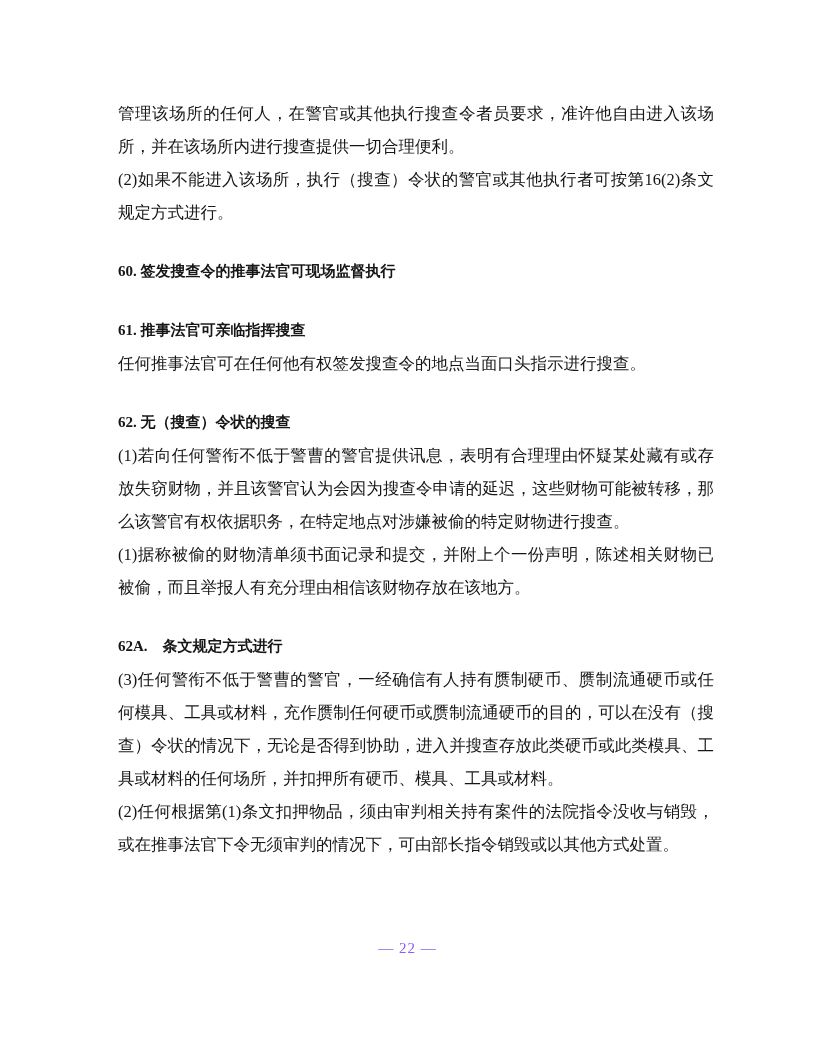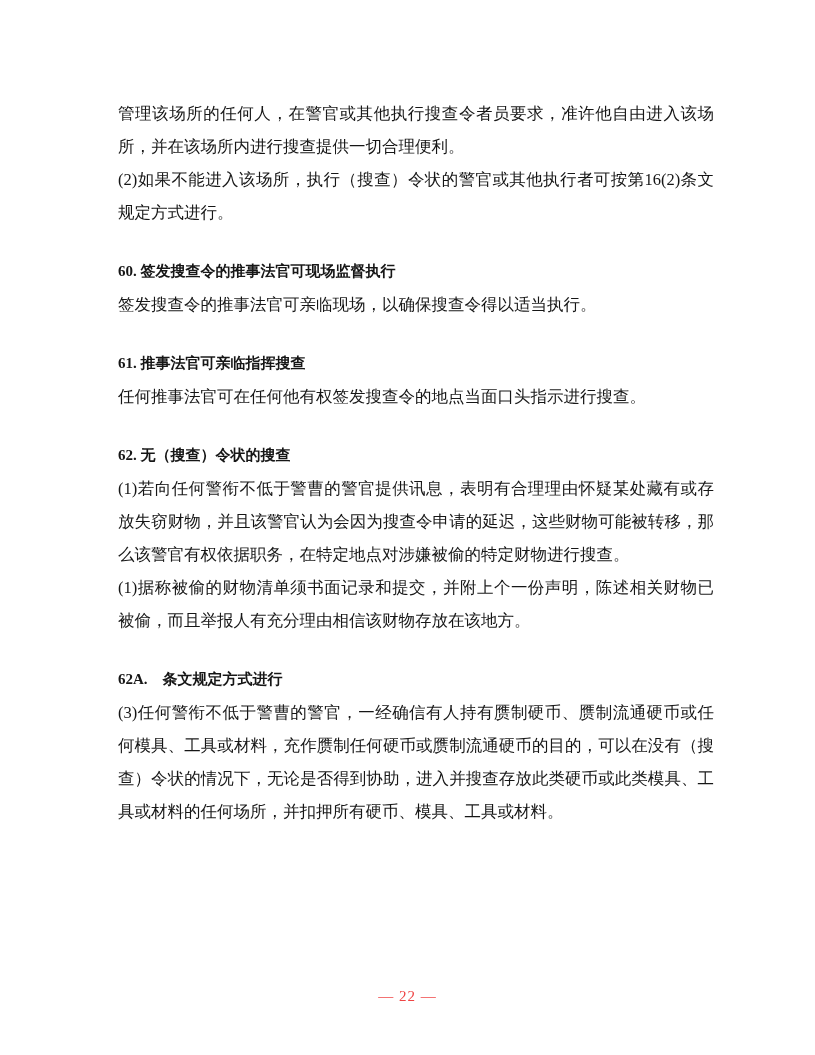--- a/index.html
+++ b/index.html
@@ -58,7 +58,6 @@
     <p class="body">(2)如果不能进入该场所，执行（搜查）令状的警官或其他执行者可按第16(2)条文规定方式进行。</p>
 
     <h2 class="heading">60. 签发搜查令的推事法官可现场监督执行</h2>
-    <p class="body">签发搜查令的推事法官可亲临现场，以确保搜查令得以适当执行。</p>
 
     <h2 class="heading">61. 推事法官可亲临指挥搜查</h2>
     <p class="body">任何推事法官可在任何他有权签发搜查令的地点当面口头指示进行搜查。</p>

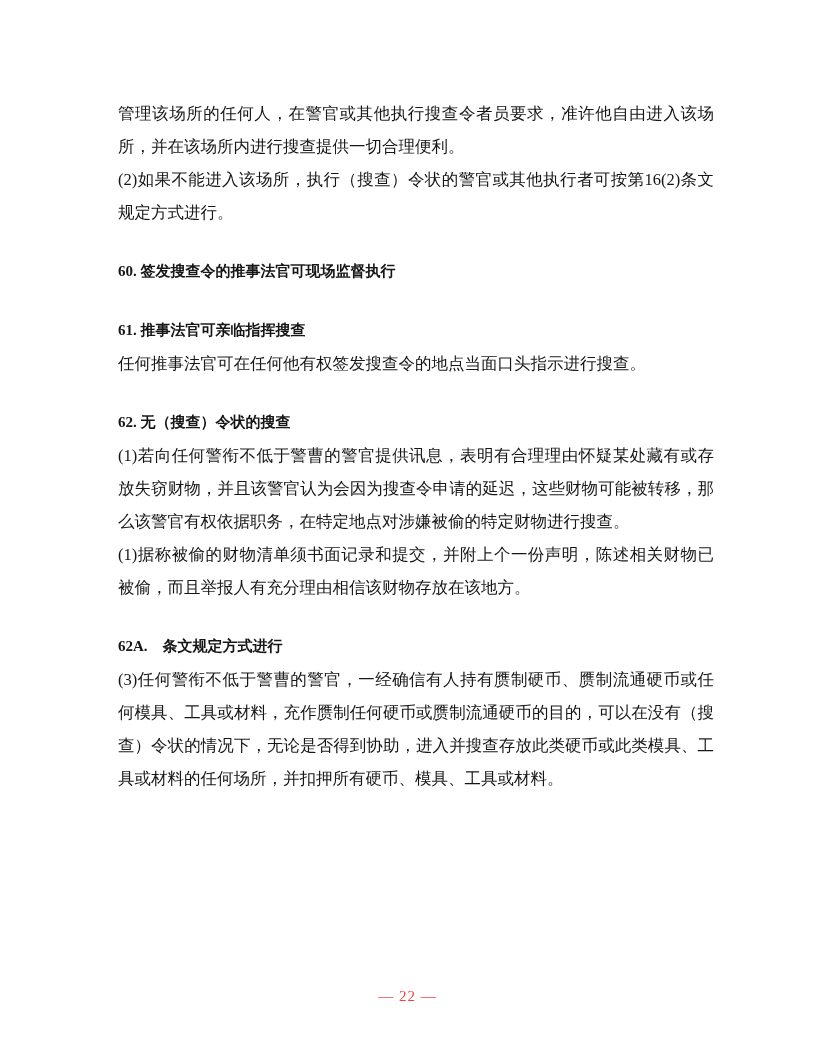--- a/index.html
+++ b/index.html
@@ -68,6 +68,7 @@
 
     <h2 class="heading">62A.　条文规定方式进行</h2>
     <p class="body">(3)任何警衔不低于警曹的警官，一经确信有人持有赝制硬币、赝制流通硬币或任何模具、工具或材料，充作赝制任何硬币或赝制流通硬币的目的，可以在没有（搜查）令状的情况下，无论是否得到协助，进入并搜查存放此类硬币或此类模具、工具或材料的任何场所，并扣押所有硬币、模具、工具或材料。</p>
+    <p class="body">(2)任何根据第(1)条文扣押物品，须由审判相关持有案件的法院指令没收与销毁，或在推事法官下令无须审判的情况下，可由部长指令销毁或以其他方式处置。</p>
   </main>
 
   <footer class="footer">

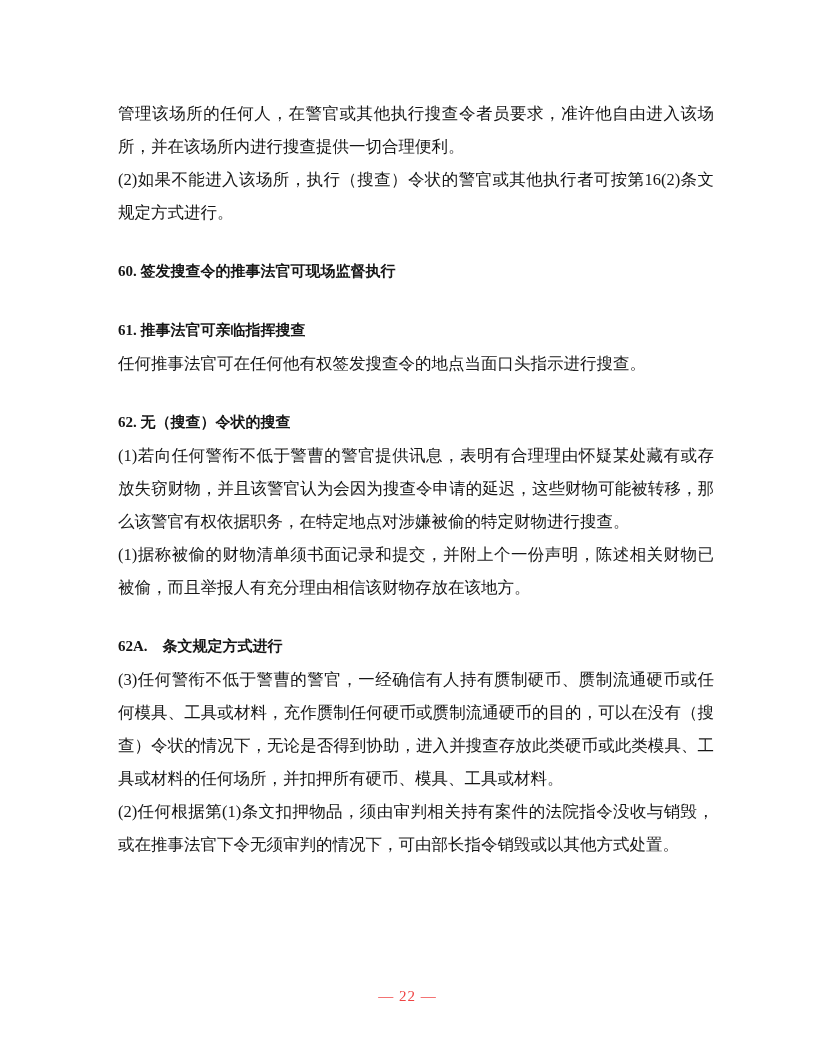--- a/index.html
+++ b/index.html
@@ -44,9 +44,8 @@
     text-align: center;
     font-size: 15px;
     line-height: 20px;
-    color: #ef4444;
+    color: #8b5cf6;
     letter-spacing: 1px;
-    margin-top: 48px;
   }
 </style>
 </head>

